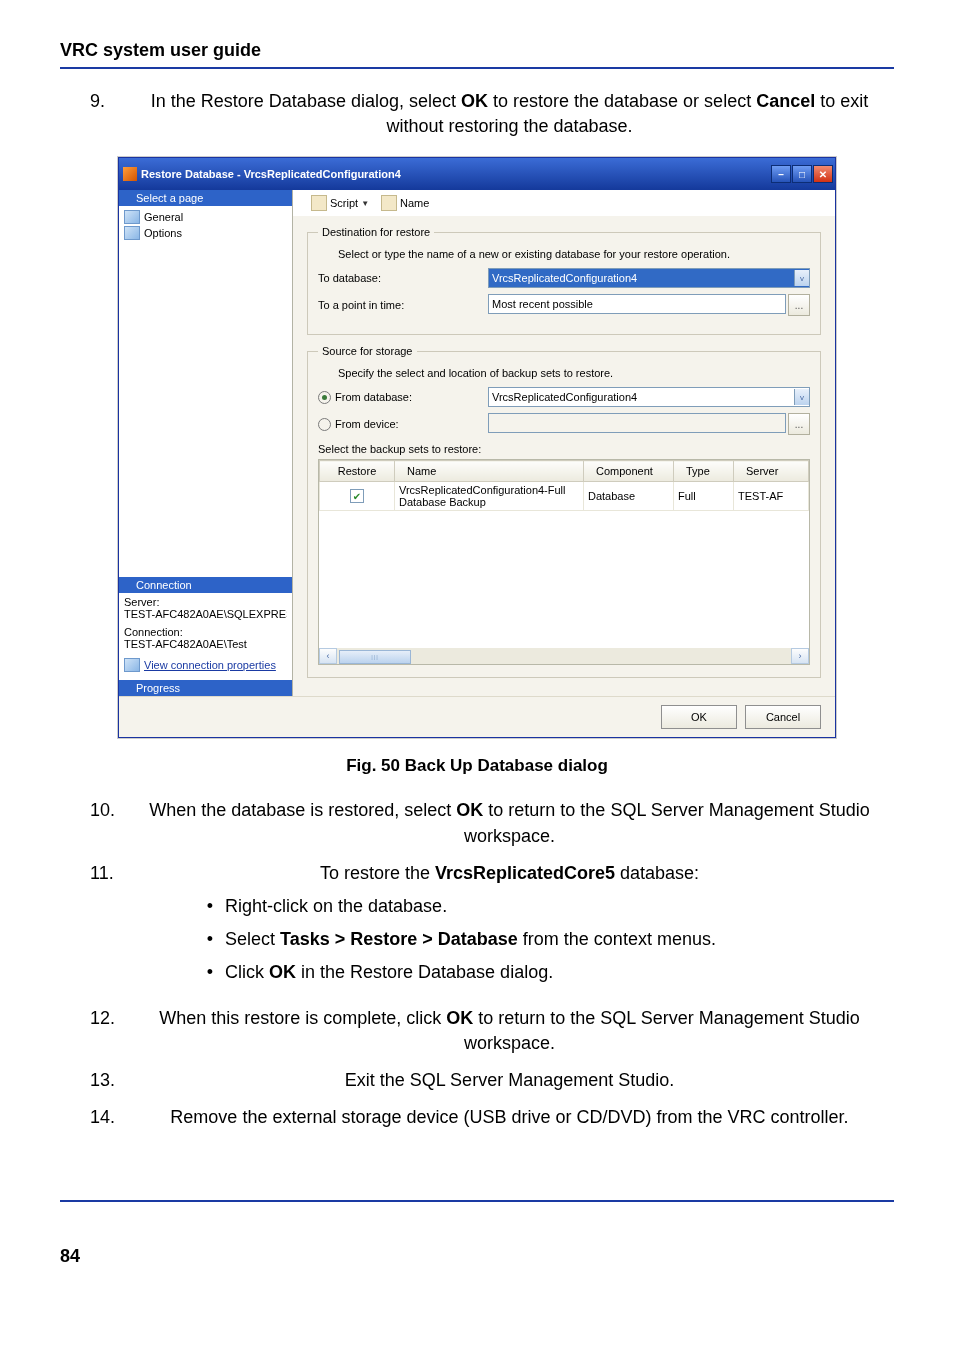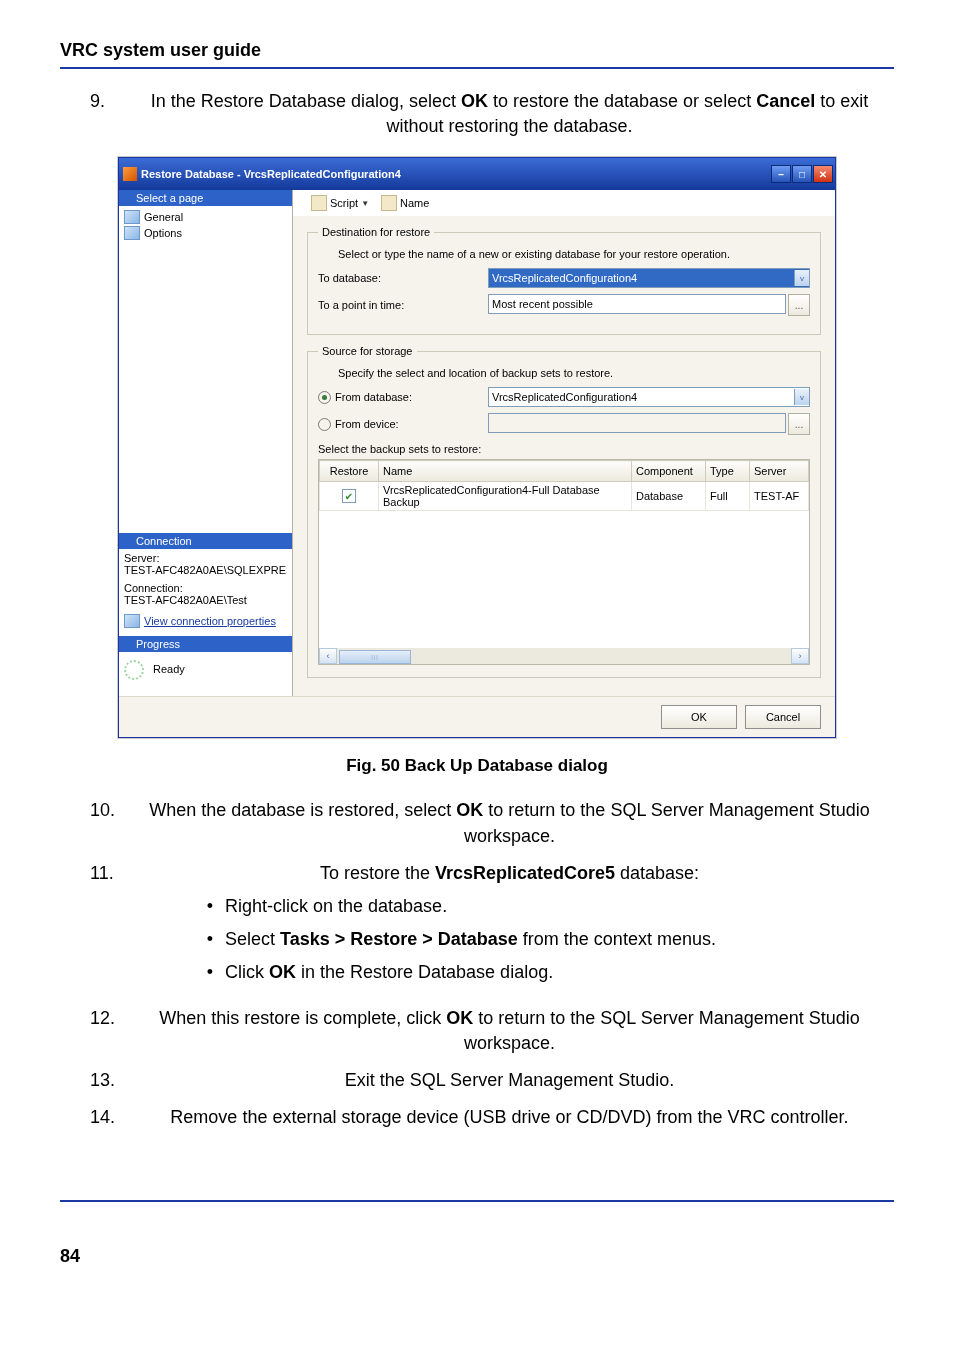--- a/index.html
+++ b/index.html
@@ -278,7 +278,7 @@
     border: 1px solid #cfccbd;
     font-weight: normal;
     text-align: left;
-    padding: 2px 4px;
+    padding: 2px 12px;
     height: 16px;
   }
   table.bs td {

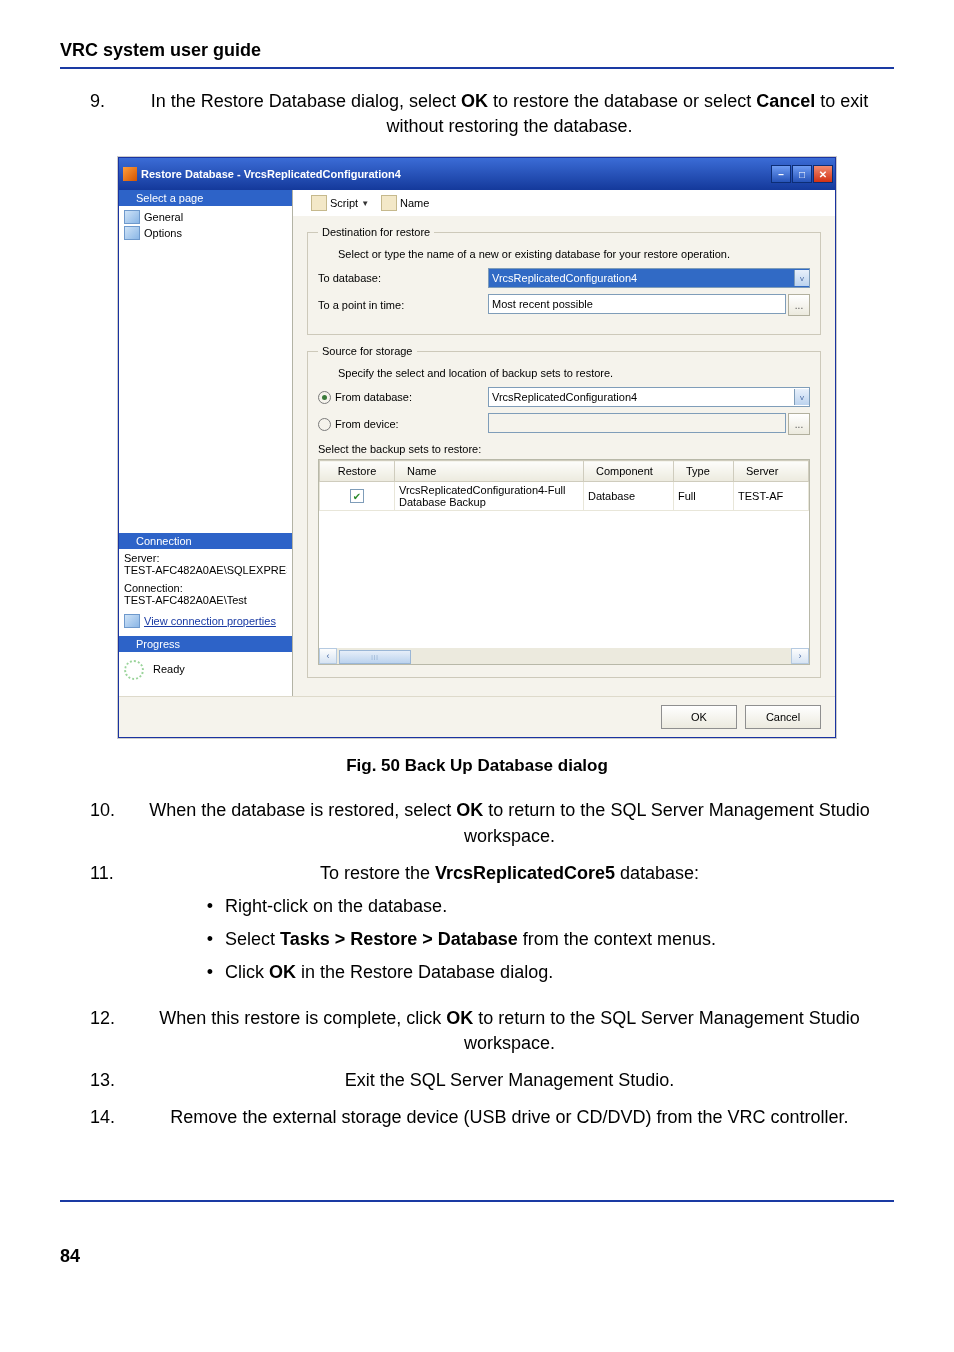--- a/index.html
+++ b/index.html
@@ -417,10 +417,6 @@
         </div>
       </div>
       <div class="section-hdr">Progress</div>
-      <div class="section-body" style="padding-top:8px;padding-bottom:16px;">
-        <span class="prog-icon"></span>
-        <span>Ready</span>
-      </div>
     </div>
 
     <div class="main">

